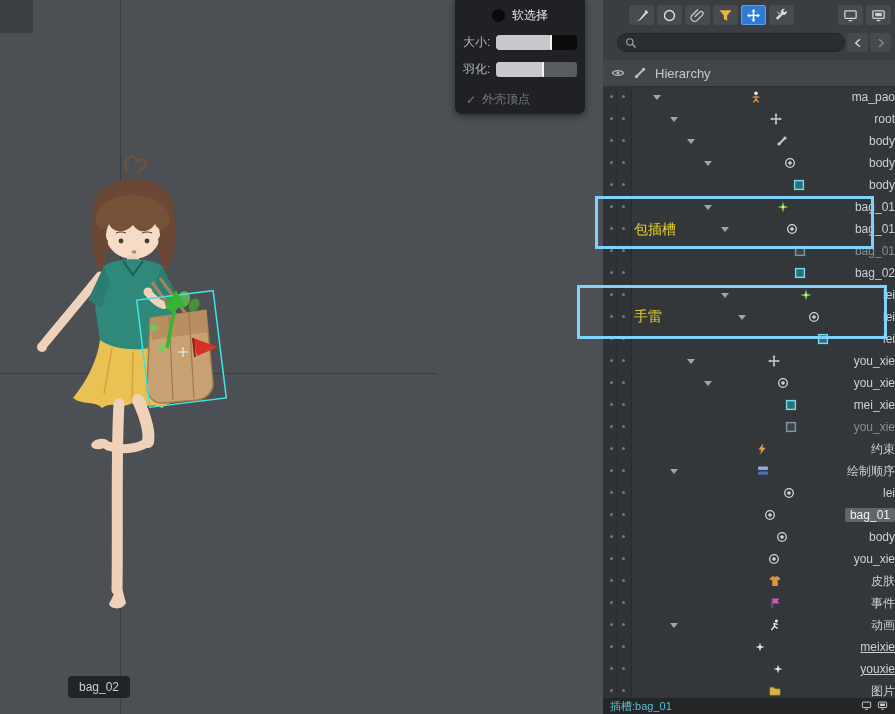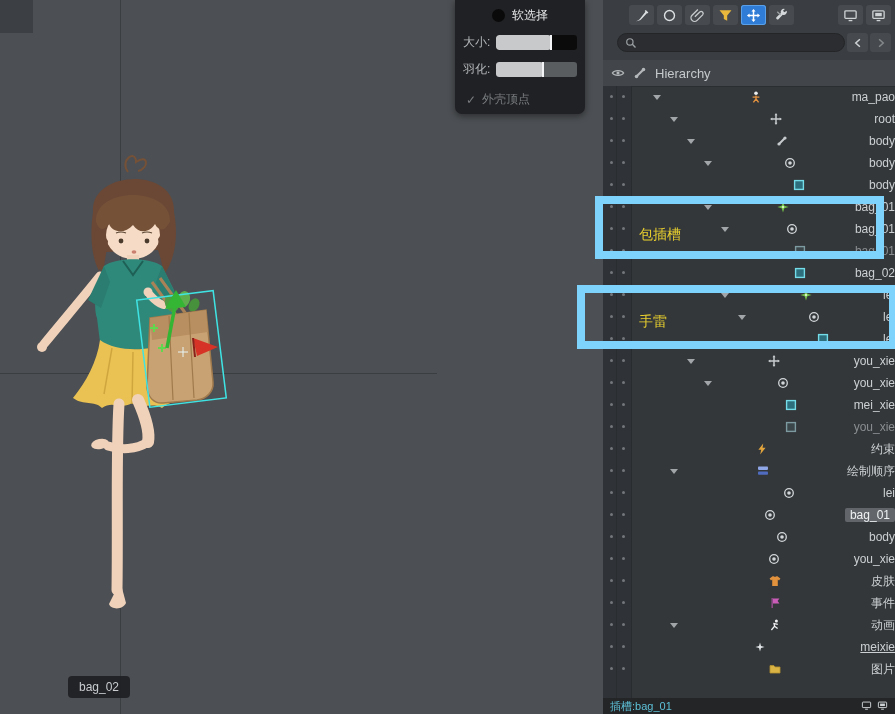--- a/index.html
+++ b/index.html
@@ -79,7 +79,7 @@
   #status-icons{margin-left:auto;display:flex;gap:5px;}
   #status-icons svg{width:11px;height:11px;}
   
-  .anno{position:absolute;border:8px solid #7dd3fc;z-index:6;pointer-events:none;}
+  .anno{position:absolute;border:3px solid #7dd3fc;z-index:6;pointer-events:none;}
   .anno-label{position:absolute;color:#e8cf2f;font-size:14px;white-space:nowrap;}
 </style>
 </head>

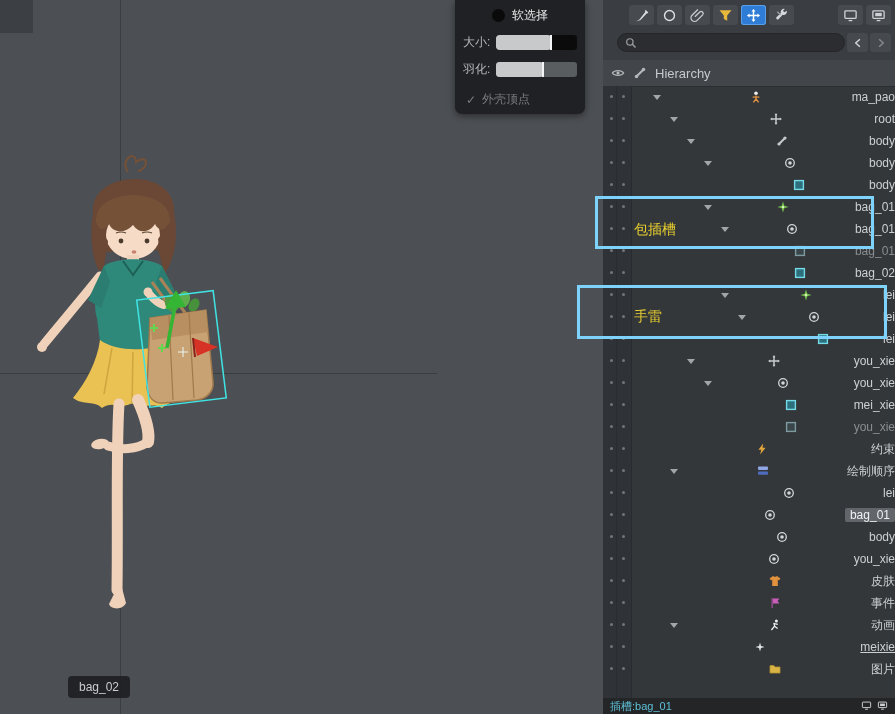--- a/index.html
+++ b/index.html
@@ -610,6 +610,17 @@
         </span>
         <span class="tlabel underline">meixie</span>
       </div>
+      <div class="trow" style="padding-left: 84px;">
+        <span class="dot d1"></span>
+        <span class="dot d2"></span>
+        <span class="expander"></span>
+        <span class="ticon">
+          <svg viewBox="0 0 12 12">
+            <path d="M6 1.4 L7 4.9 L10.6 6 L7 7.1 L6 10.6 L5 7.1 L1.4 6 L5 4.9 Z" fill="#e3e6e8"></path>
+          </svg>
+        </span>
+        <span class="tlabel underline">youxie</span>
+      </div>
       <div class="trow" style="padding-left: 67px;">
         <span class="dot d1"></span>
         <span class="dot d2"></span>

